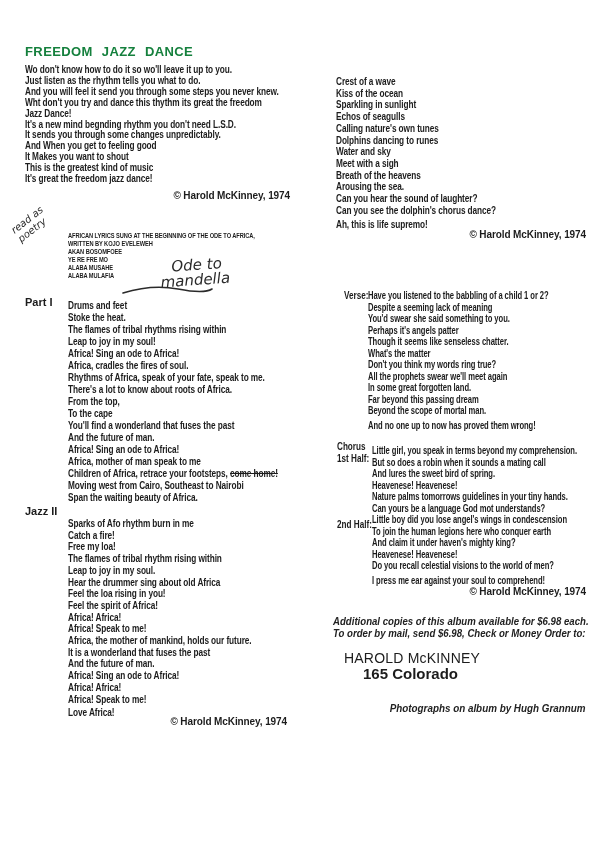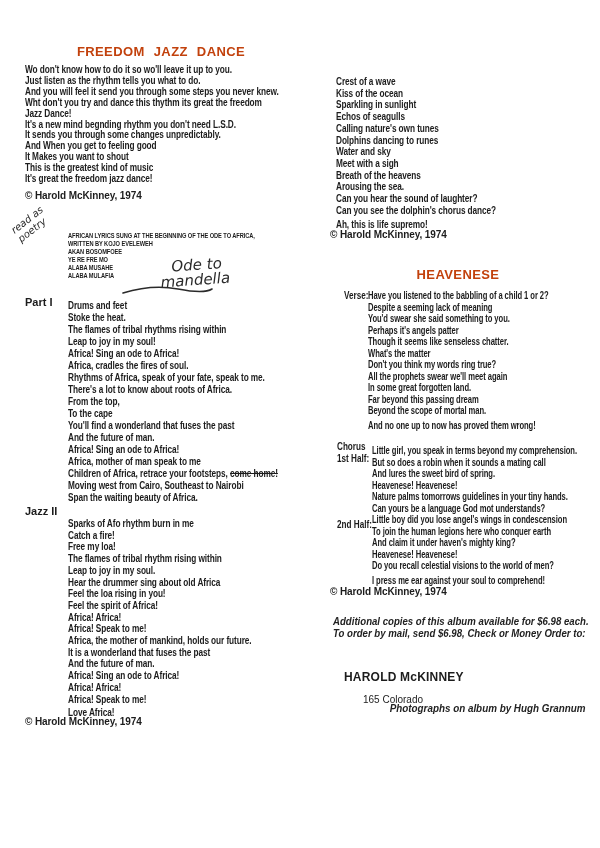--- a/index.html
+++ b/index.html
@@ -11,7 +11,7 @@
 
   .song-title {
     font-weight:700; font-size:13px; letter-spacing:0.4px; word-spacing:5px;
-    text-align:center; white-space:nowrap; color:#c2410c;
+    text-align:left; white-space:nowrap; color:#15803d;
   }
   .lyrics { transform:scaleX(0.78); transform-origin:0 0; }
   .lyrics-tight { transform:scaleX(0.72); transform-origin:0 0; }

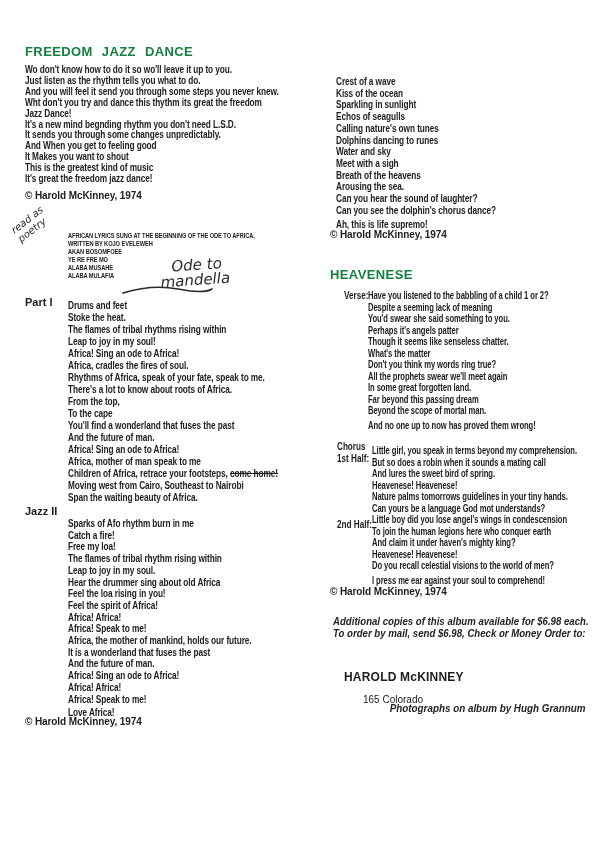--- a/index.html
+++ b/index.html
@@ -25,7 +25,7 @@
   .strike { text-decoration:line-through; }
   .copyright {
     font-weight:700; font-size:10px; letter-spacing:-0.1px;
-    text-align:left; white-space:nowrap; color:#1c1c1c;
+    text-align:right; white-space:nowrap; color:#1c1c1c;
   }
   .credits .credit-line {
     font-weight:700; font-size:7.6px; line-height:8.1px;

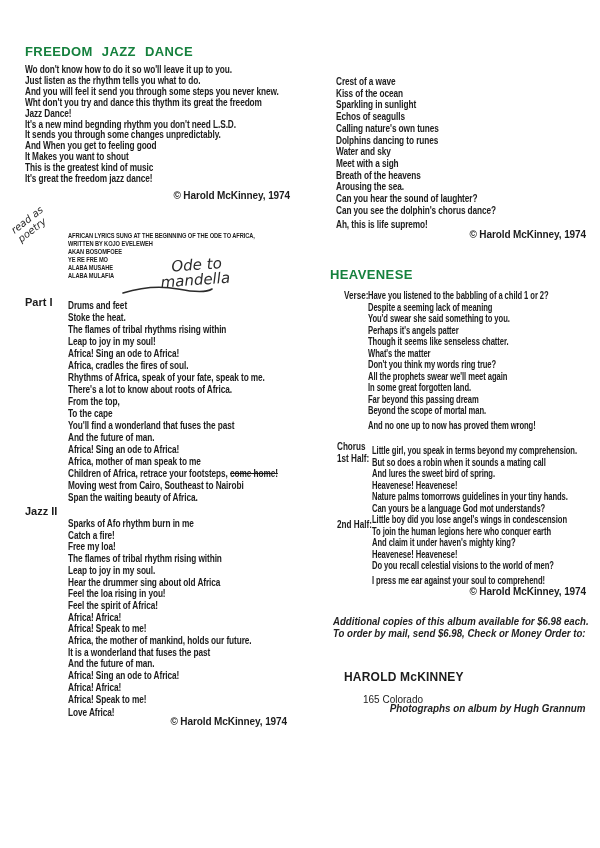--- a/index.html
+++ b/index.html
@@ -168,7 +168,6 @@
 
   <div class="abs copyright" style="left:330px; top:229px; width:256px;" data-name="dolphin-dance-copyright">© Harold McKinney, 1974</div>
 
-  <div class="abs song-title" style="left:330px; top:267px; width:256px;" data-name="heavenese-title">HEAVENESE</div>
 
   <div class="abs stanza" style="left:344px; top:290px;" data-name="heavenese-verse-block">
     <div class="stanza-label" style="width:24px;" data-name="verse-label">Verse:</div>

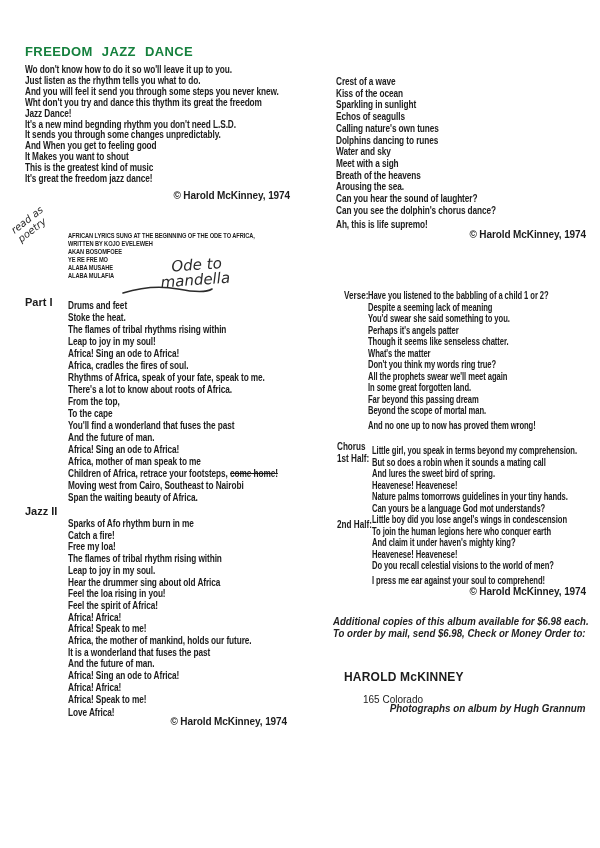--- a/index.html
+++ b/index.html
@@ -48,7 +48,7 @@
     font-style:italic; font-weight:700; font-size:11.2px; line-height:11.8px;
     white-space:nowrap; transform:scaleX(0.86); transform-origin:0 0; color:#222;
   }
-  .order-name { font-weight:700; font-size:12px; letter-spacing:0.2px; white-space:nowrap;margin-top:20px; }
+  .order-name { font-weight:400; font-size:14px; letter-spacing:0.2px; white-space:nowrap; }
   .order-addr { font-weight:400; font-size:10px; line-height:13.5px; white-space:nowrap;margin-top:26px; }
   .photo-credit {
     font-style:italic; font-weight:700; font-size:11.2px; white-space:nowrap;

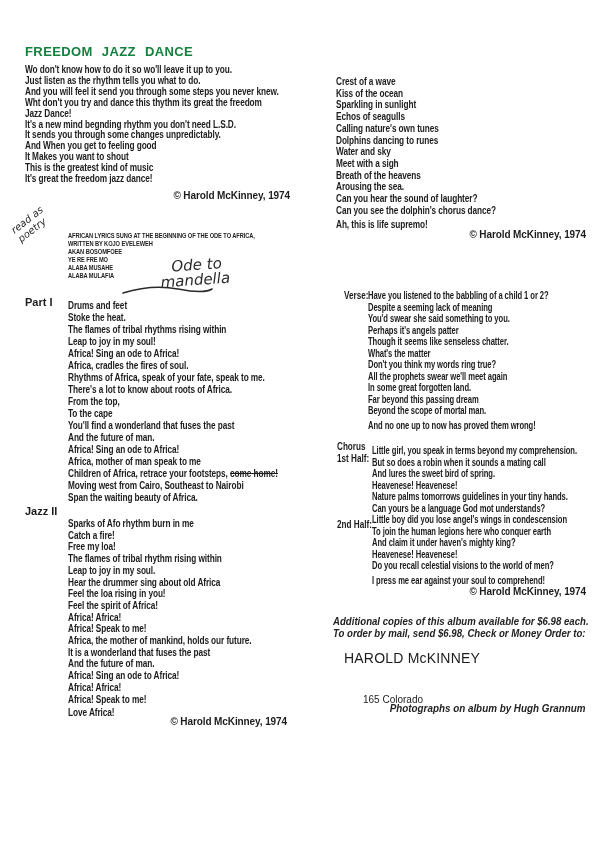--- a/index.html
+++ b/index.html
@@ -49,7 +49,7 @@
     white-space:nowrap; transform:scaleX(0.86); transform-origin:0 0; color:#222;
   }
   .order-name { font-weight:400; font-size:14px; letter-spacing:0.2px; white-space:nowrap; }
-  .order-addr { font-weight:400; font-size:10px; line-height:13.5px; white-space:nowrap;margin-top:26px; }
+  .order-addr { font-weight:700; font-size:15px; line-height:13.5px; white-space:nowrap; }
   .photo-credit {
     font-style:italic; font-weight:700; font-size:11.2px; white-space:nowrap;
     transform:scaleX(0.88); transform-origin:100% 0; text-align:right; color:#222;

